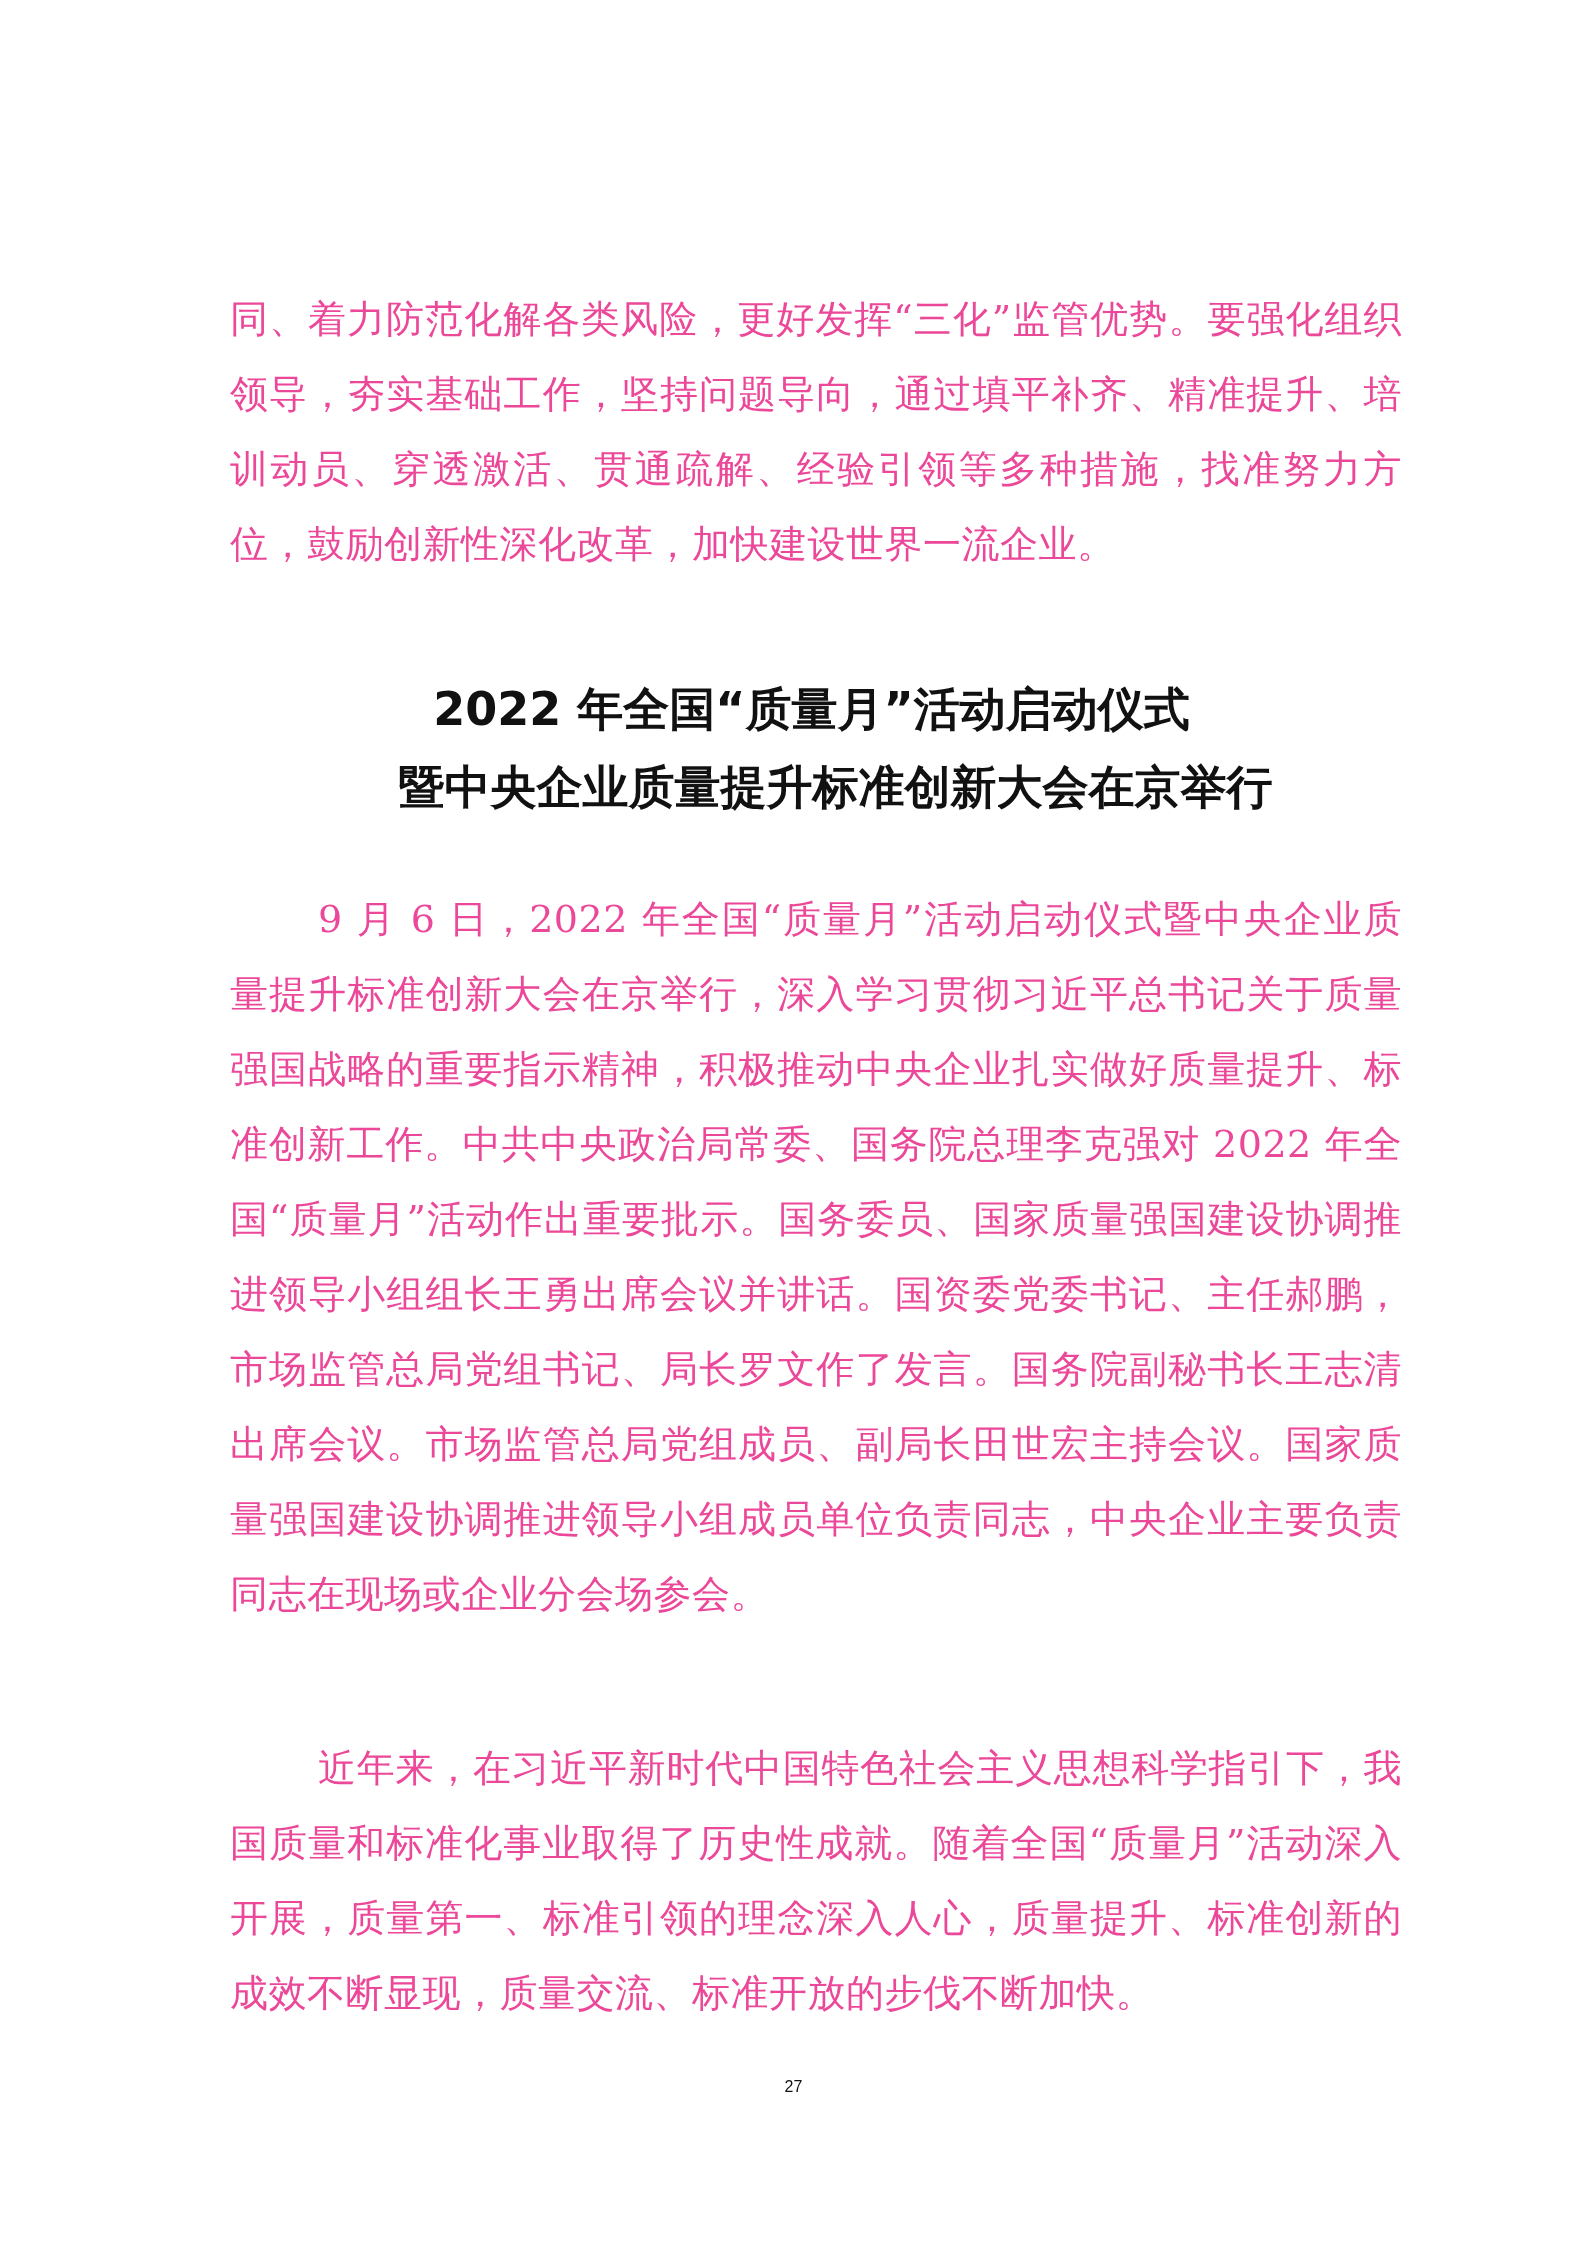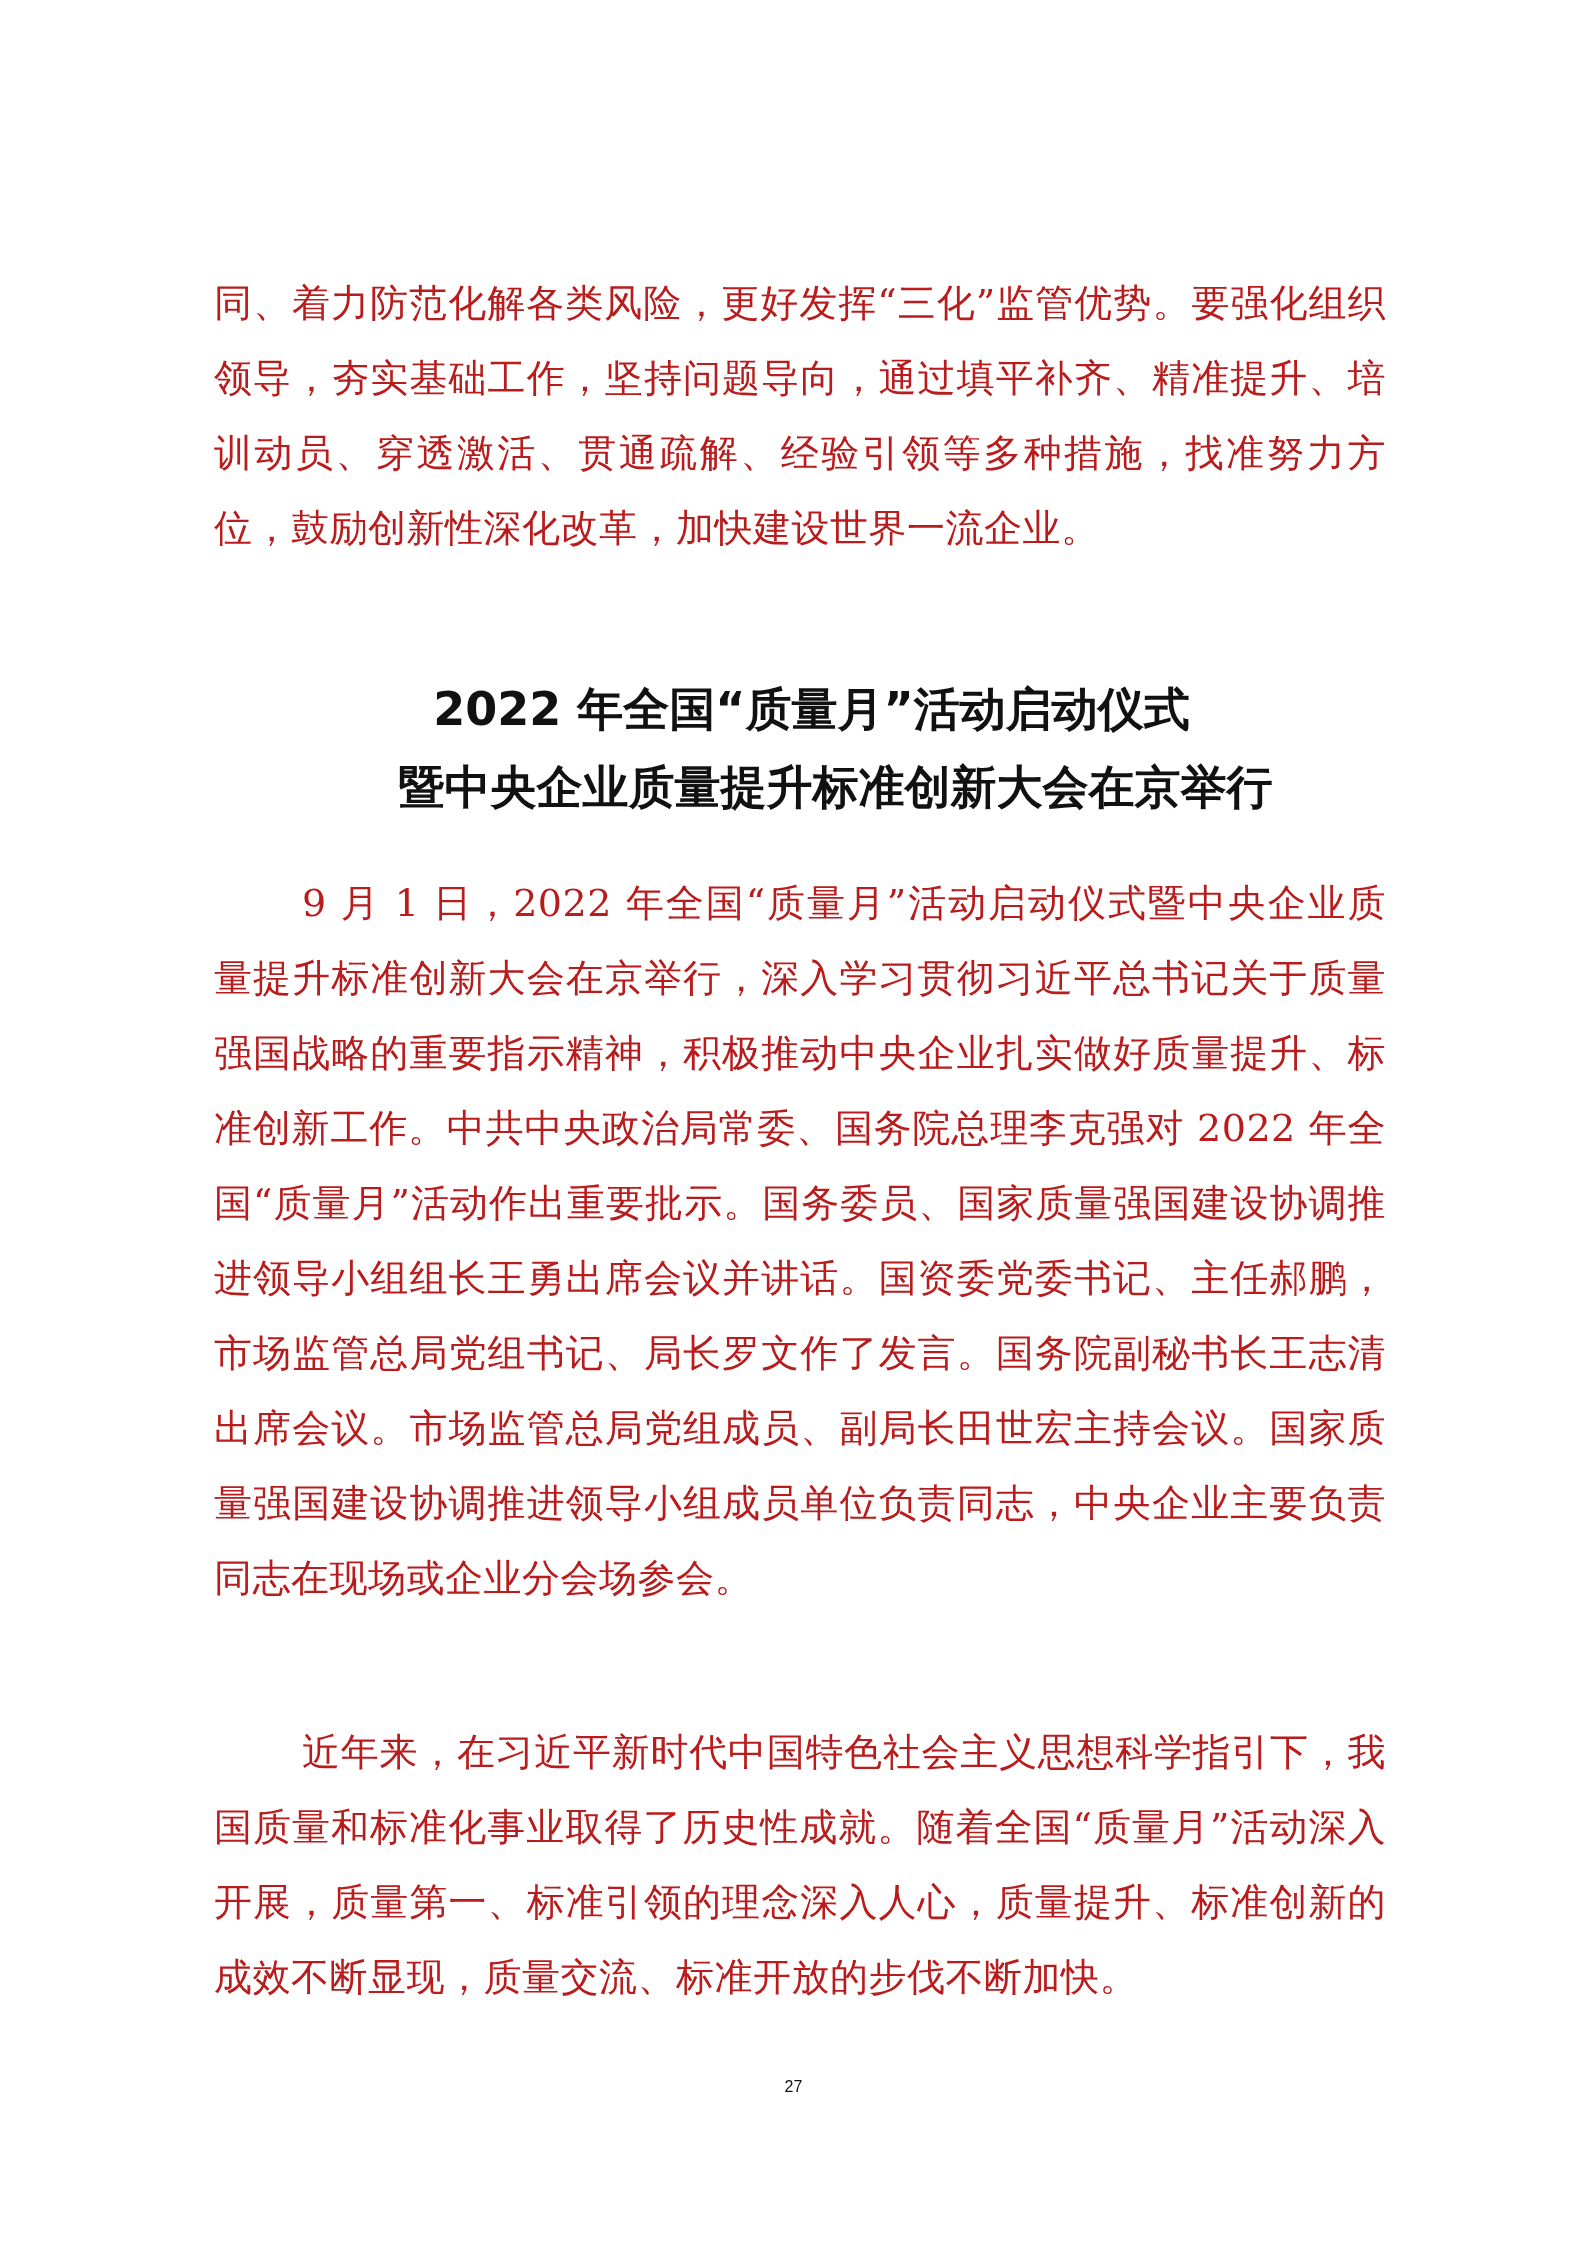--- a/index.html
+++ b/index.html
@@ -5,9 +5,9 @@
     html, body { margin: 0; padding: 0; background: #ffffff; }
     body { width: 1587px; height: 2245px; position: relative; overflow: hidden; }
     .page { position: absolute; left: 0; top: 0; width: 1587px; height: 2245px; background: #fff; }
-    .para { position: absolute; left: 214px; width: 1172px; margin: 0;
+    .para { position: absolute; left: 214px; width: 1172px; margin: 16px;
       font-family: "DejaVu Serif", "Liberation Serif", serif; font-size: 38px;
-      color: #b91c1c; line-height: 75px; text-align: justify; text-align-last: left;
+      color: #ec4899; line-height: 75px; text-align: justify; text-align-last: left;
       letter-spacing: 0.5px; }
     .indent { text-indent: 88px; }
     .title { position: absolute; left: 0; width: 1587px; text-align: center; margin: 18px;

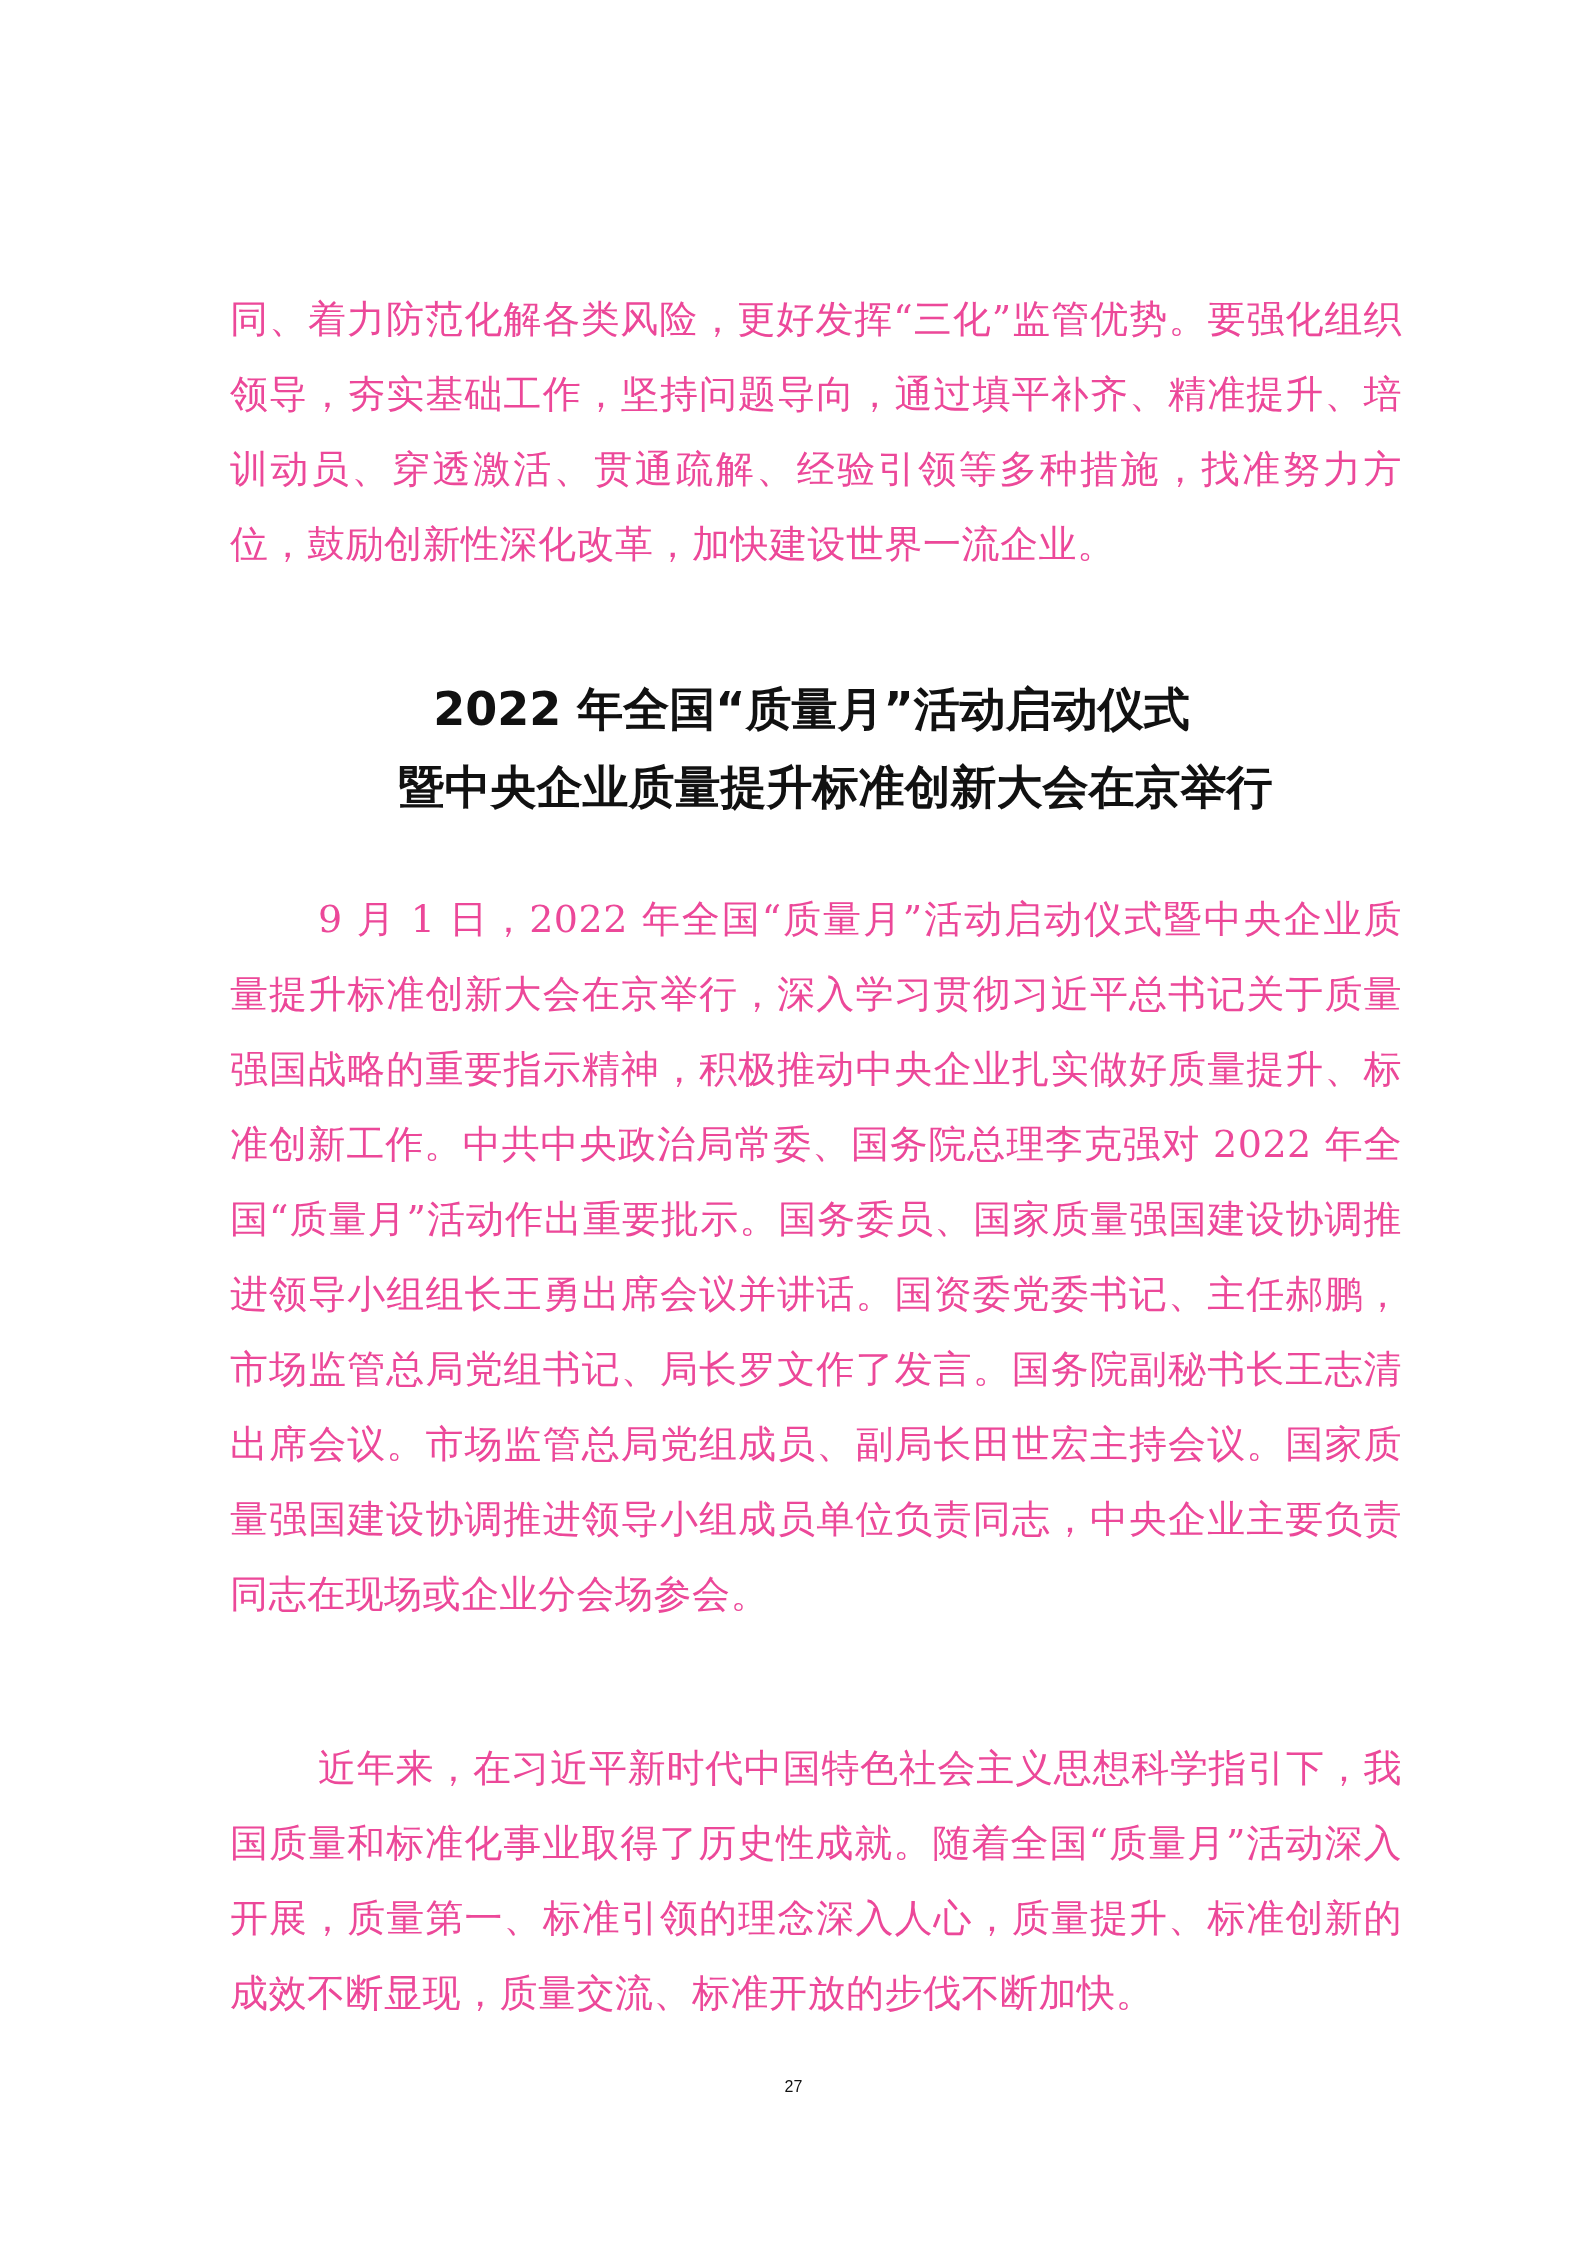--- a/index.html
+++ b/index.html
@@ -25,7 +25,7 @@
   <h1 class="title" style="top:652px;">2022 年全国“质量月”活动启动仪式</h1>
   <h1 class="title" style="top:730px;padding-left:24px;">暨中央企业质量提升标准创新大会在京举行</h1>
 
-  <p class="para indent" style="top:866px;">9 月 1 日，2022 年全国“质量月”活动启动仪式暨中央企业质量提升标准创新大会在京举行，深入学习贯彻习近平总书记关于质量强国战略的重要指示精神，积极推动中央企业扎实做好质量提升、标准创新工作。中共中央政治局常委、国务院总理李克强对 2022 年全国“质量月”活动作出重要批示。国务委员、国家质量强国建设协调推进领导小组组长王勇出席会议并讲话。国资委党委书记、主任郝鹏，市场监管总局党组书记、局长罗文作了发言。国务院副秘书长王志清出席会议。市场监管总局党组成员、副局长田世宏主持会议。国家质量强国建设协调推进领导小组成员单位负责同志，中央企业主要负责同志在现场或企业分会场参会。</p>
+  <p class="para indent" style="top:866px;">9 月 6 日，2022 年全国“质量月”活动启动仪式暨中央企业质量提升标准创新大会在京举行，深入学习贯彻习近平总书记关于质量强国战略的重要指示精神，积极推动中央企业扎实做好质量提升、标准创新工作。中共中央政治局常委、国务院总理李克强对 2022 年全国“质量月”活动作出重要批示。国务委员、国家质量强国建设协调推进领导小组组长王勇出席会议并讲话。国资委党委书记、主任郝鹏，市场监管总局党组书记、局长罗文作了发言。国务院副秘书长王志清出席会议。市场监管总局党组成员、副局长田世宏主持会议。国家质量强国建设协调推进领导小组成员单位负责同志，中央企业主要负责同志在现场或企业分会场参会。</p>
   <p class="para indent" style="top:1715px;">近年来，在习近平新时代中国特色社会主义思想科学指引下，我国质量和标准化事业取得了历史性成就。随着全国“质量月”活动深入开展，质量第一、标准引领的理念深入人心，质量提升、标准创新的成效不断显现，质量交流、标准开放的步伐不断加快。</p>
 
   <div class="pagenum">27</div>

